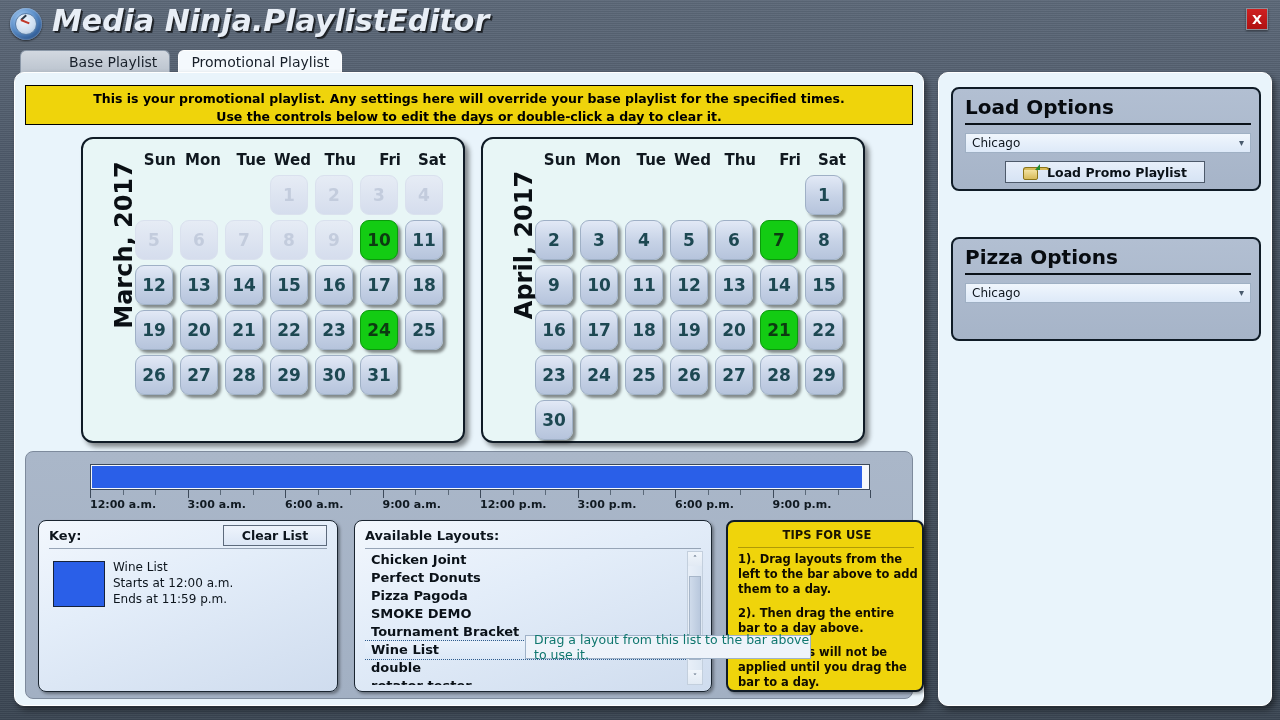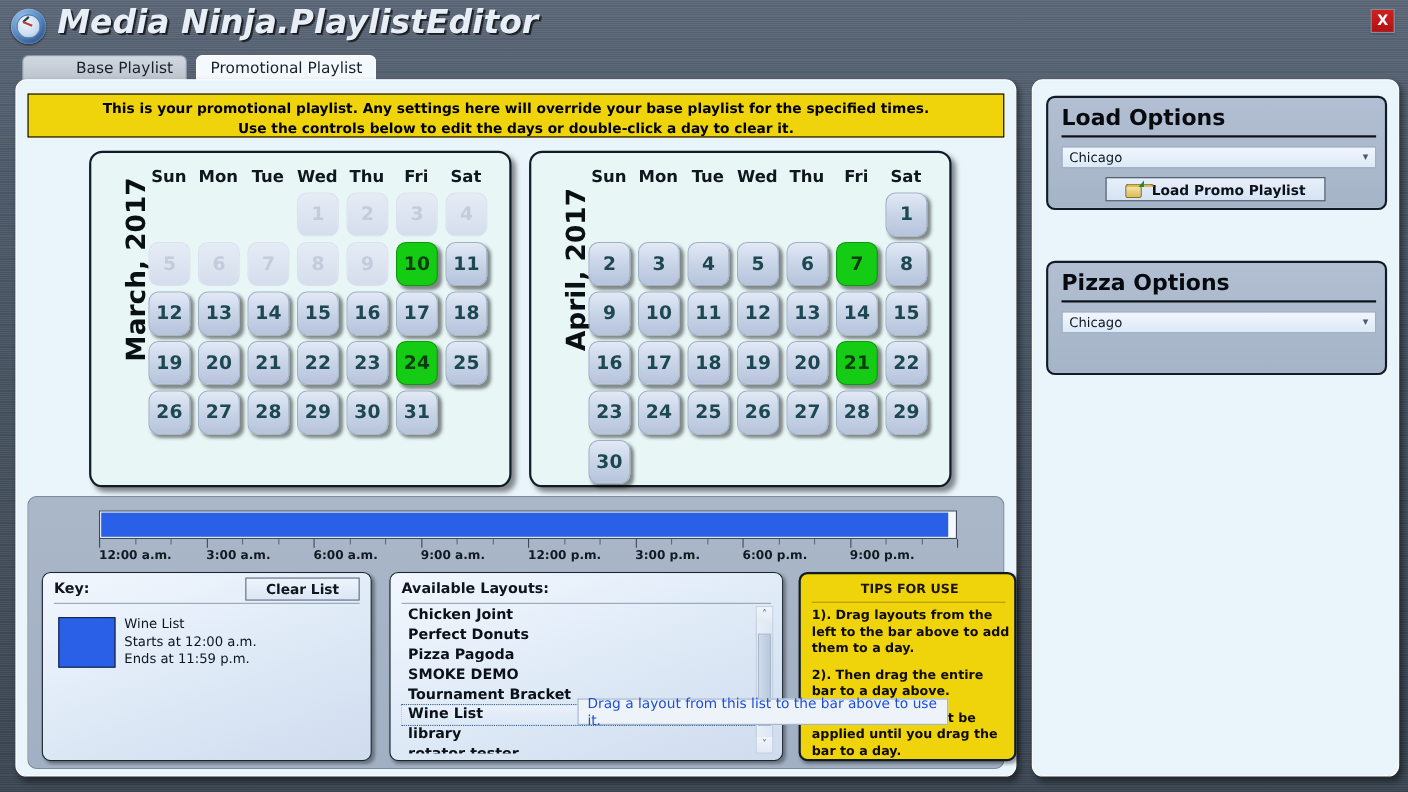--- a/index.html
+++ b/index.html
@@ -119,7 +119,7 @@
     column-gap: 0px;
   }
   .cal-head div {
-    height: 26px; line-height: 26px; text-align: center;
+    height: 26px; line-height: 26px; text-align: right;
     font-size: 15px; font-weight: bold; color: #10181f;
   }
   .cal-week { height: 45px; }

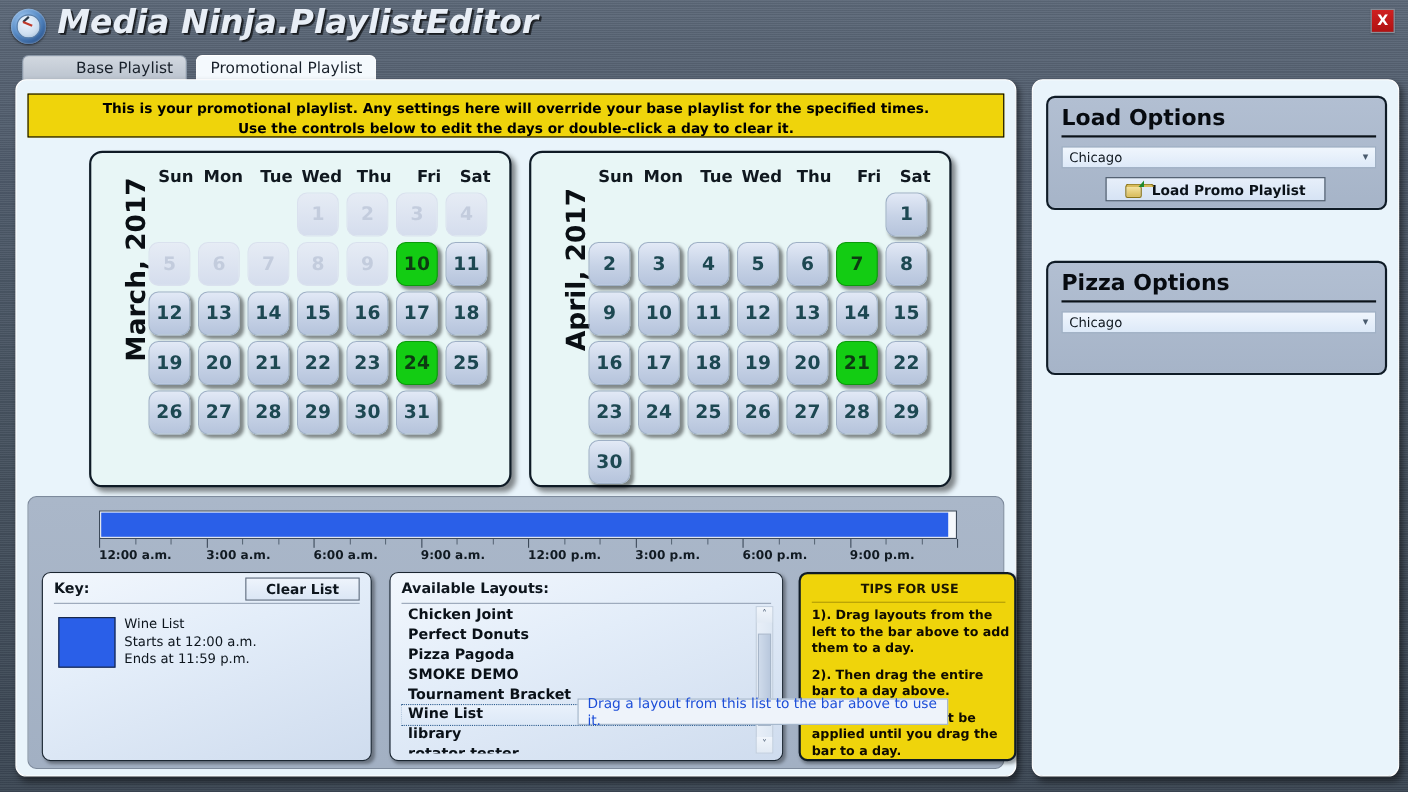--- a/index.html
+++ b/index.html
@@ -267,10 +267,10 @@
 
   
   #tooltip {
-    position: absolute; left: 510px; top: 562px; width: 337px; height: 24px;
+    position: absolute; left: 510px; top: 562px; width: 286px; height: 24px;
     background: #eef3fa;
     border: 1px solid #9fb2c8;
-    font-size: 12.5px; color: #1d4ed8;
+    font-size: 12.5px; color: #0f766e;
     display: flex; align-items: center;
     padding-left: 8px;
     z-index: 50;

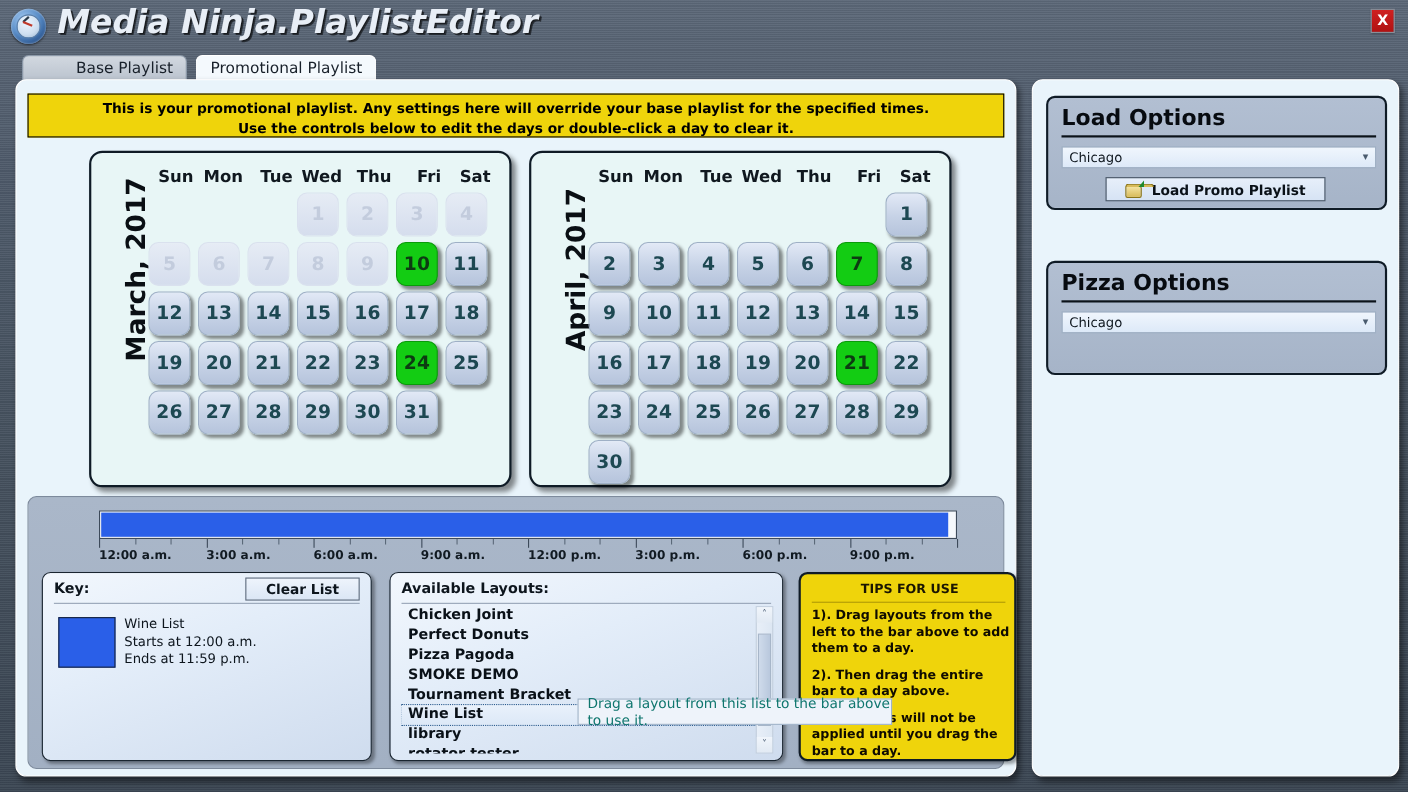--- a/index.html
+++ b/index.html
@@ -696,7 +696,7 @@
           <div class="layout-item">SMOKE DEMO</div>
           <div class="layout-item">Tournament Bracket</div>
           <div class="layout-item selected">Wine List</div>
-          <div class="layout-item">library</div>
+          <div class="layout-item">double</div>
           <div class="layout-item">rotator tester</div>
         </div>
       <div id="layout-scrollbar">

